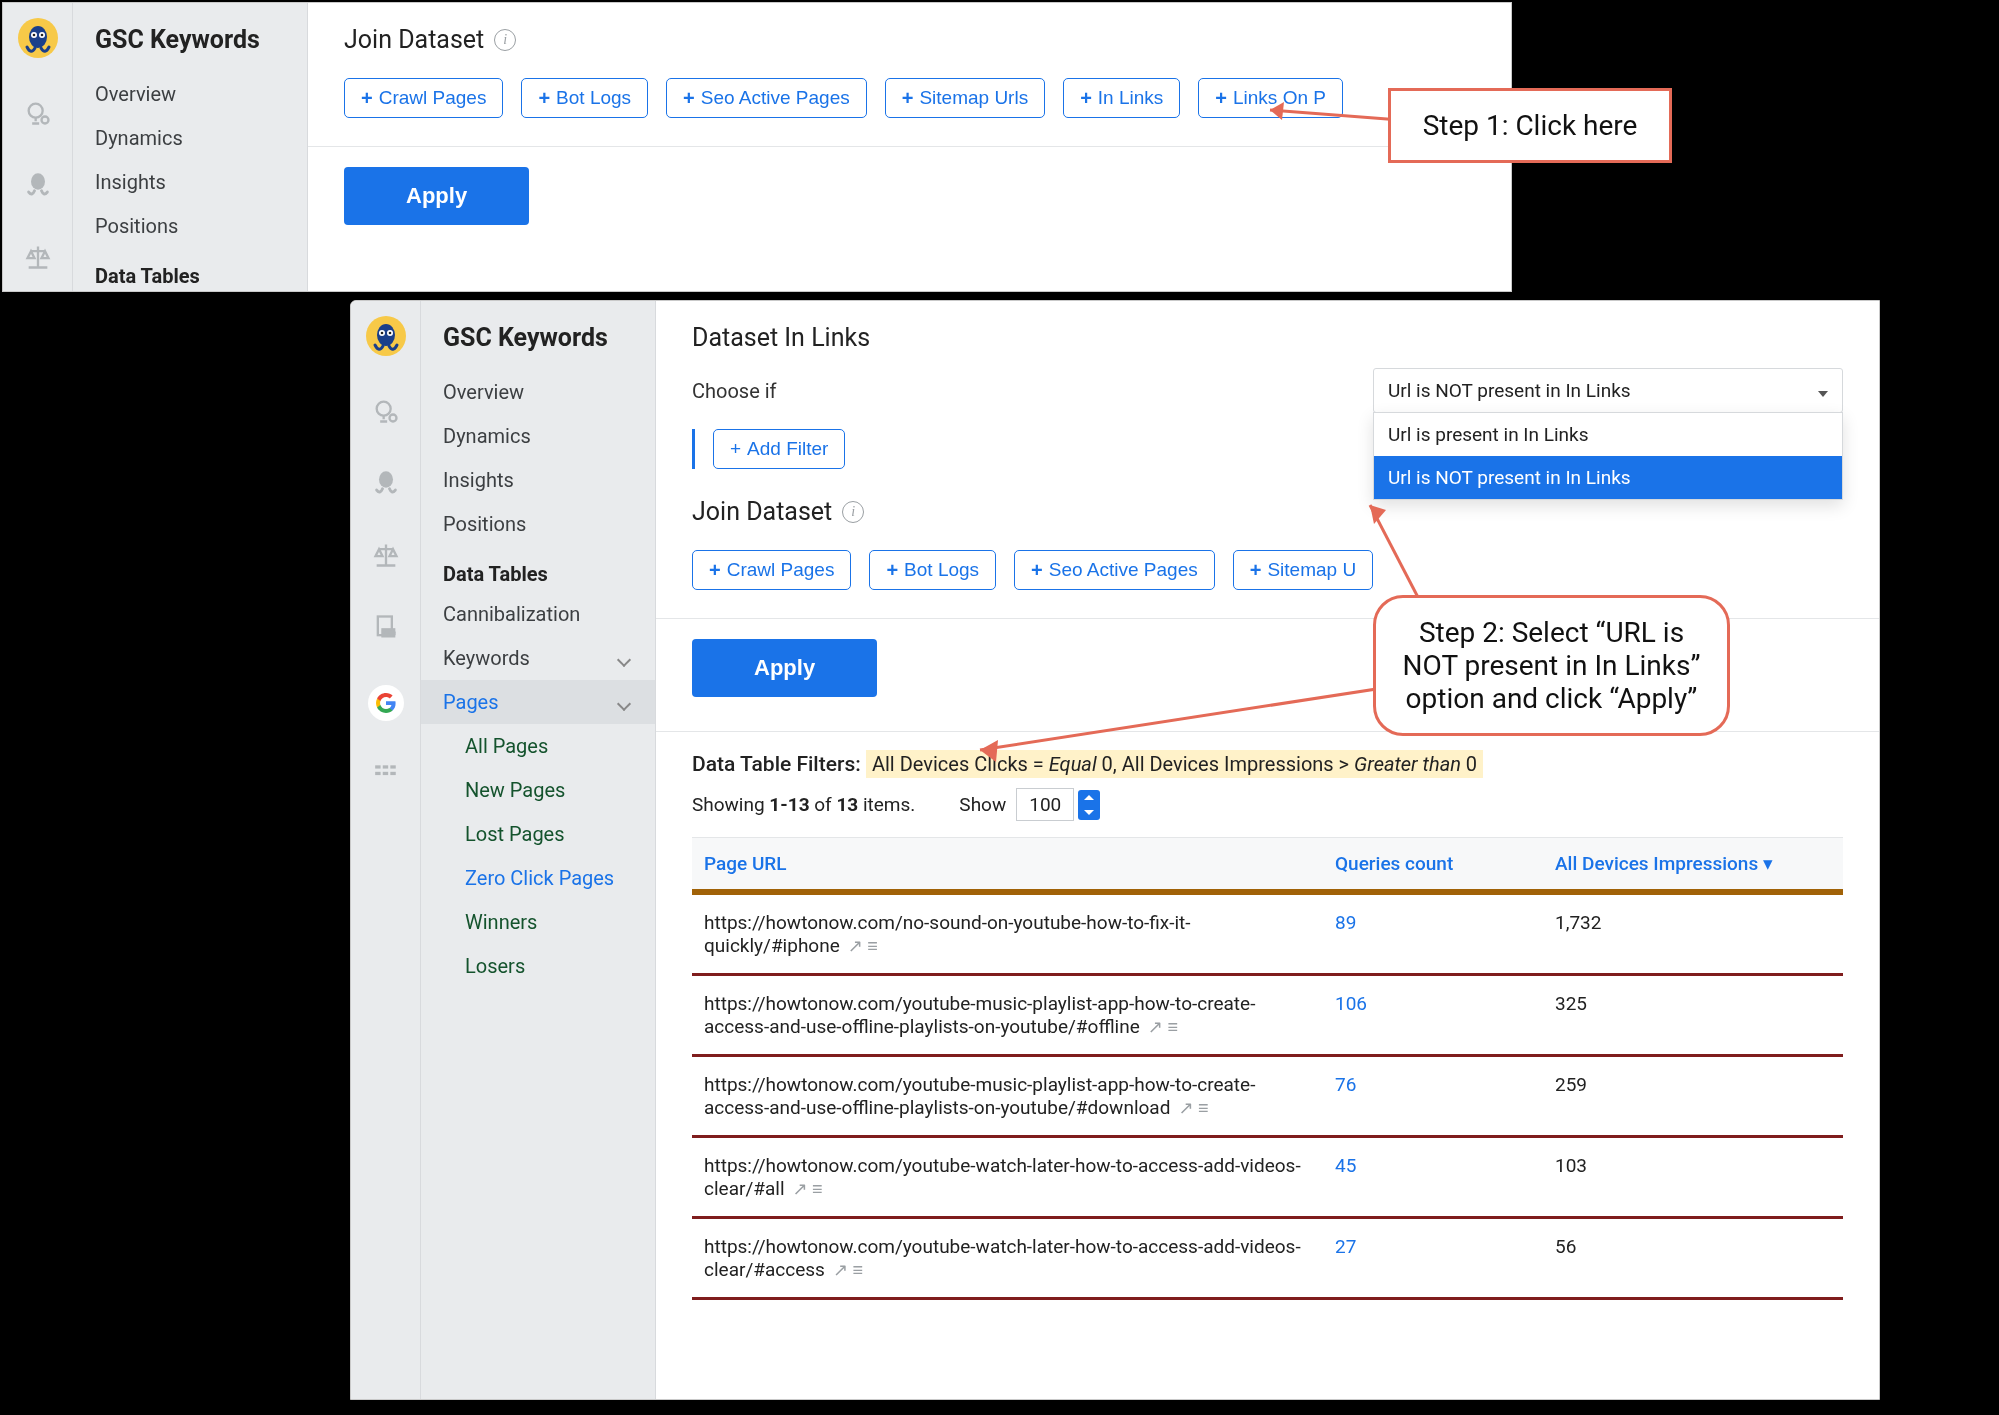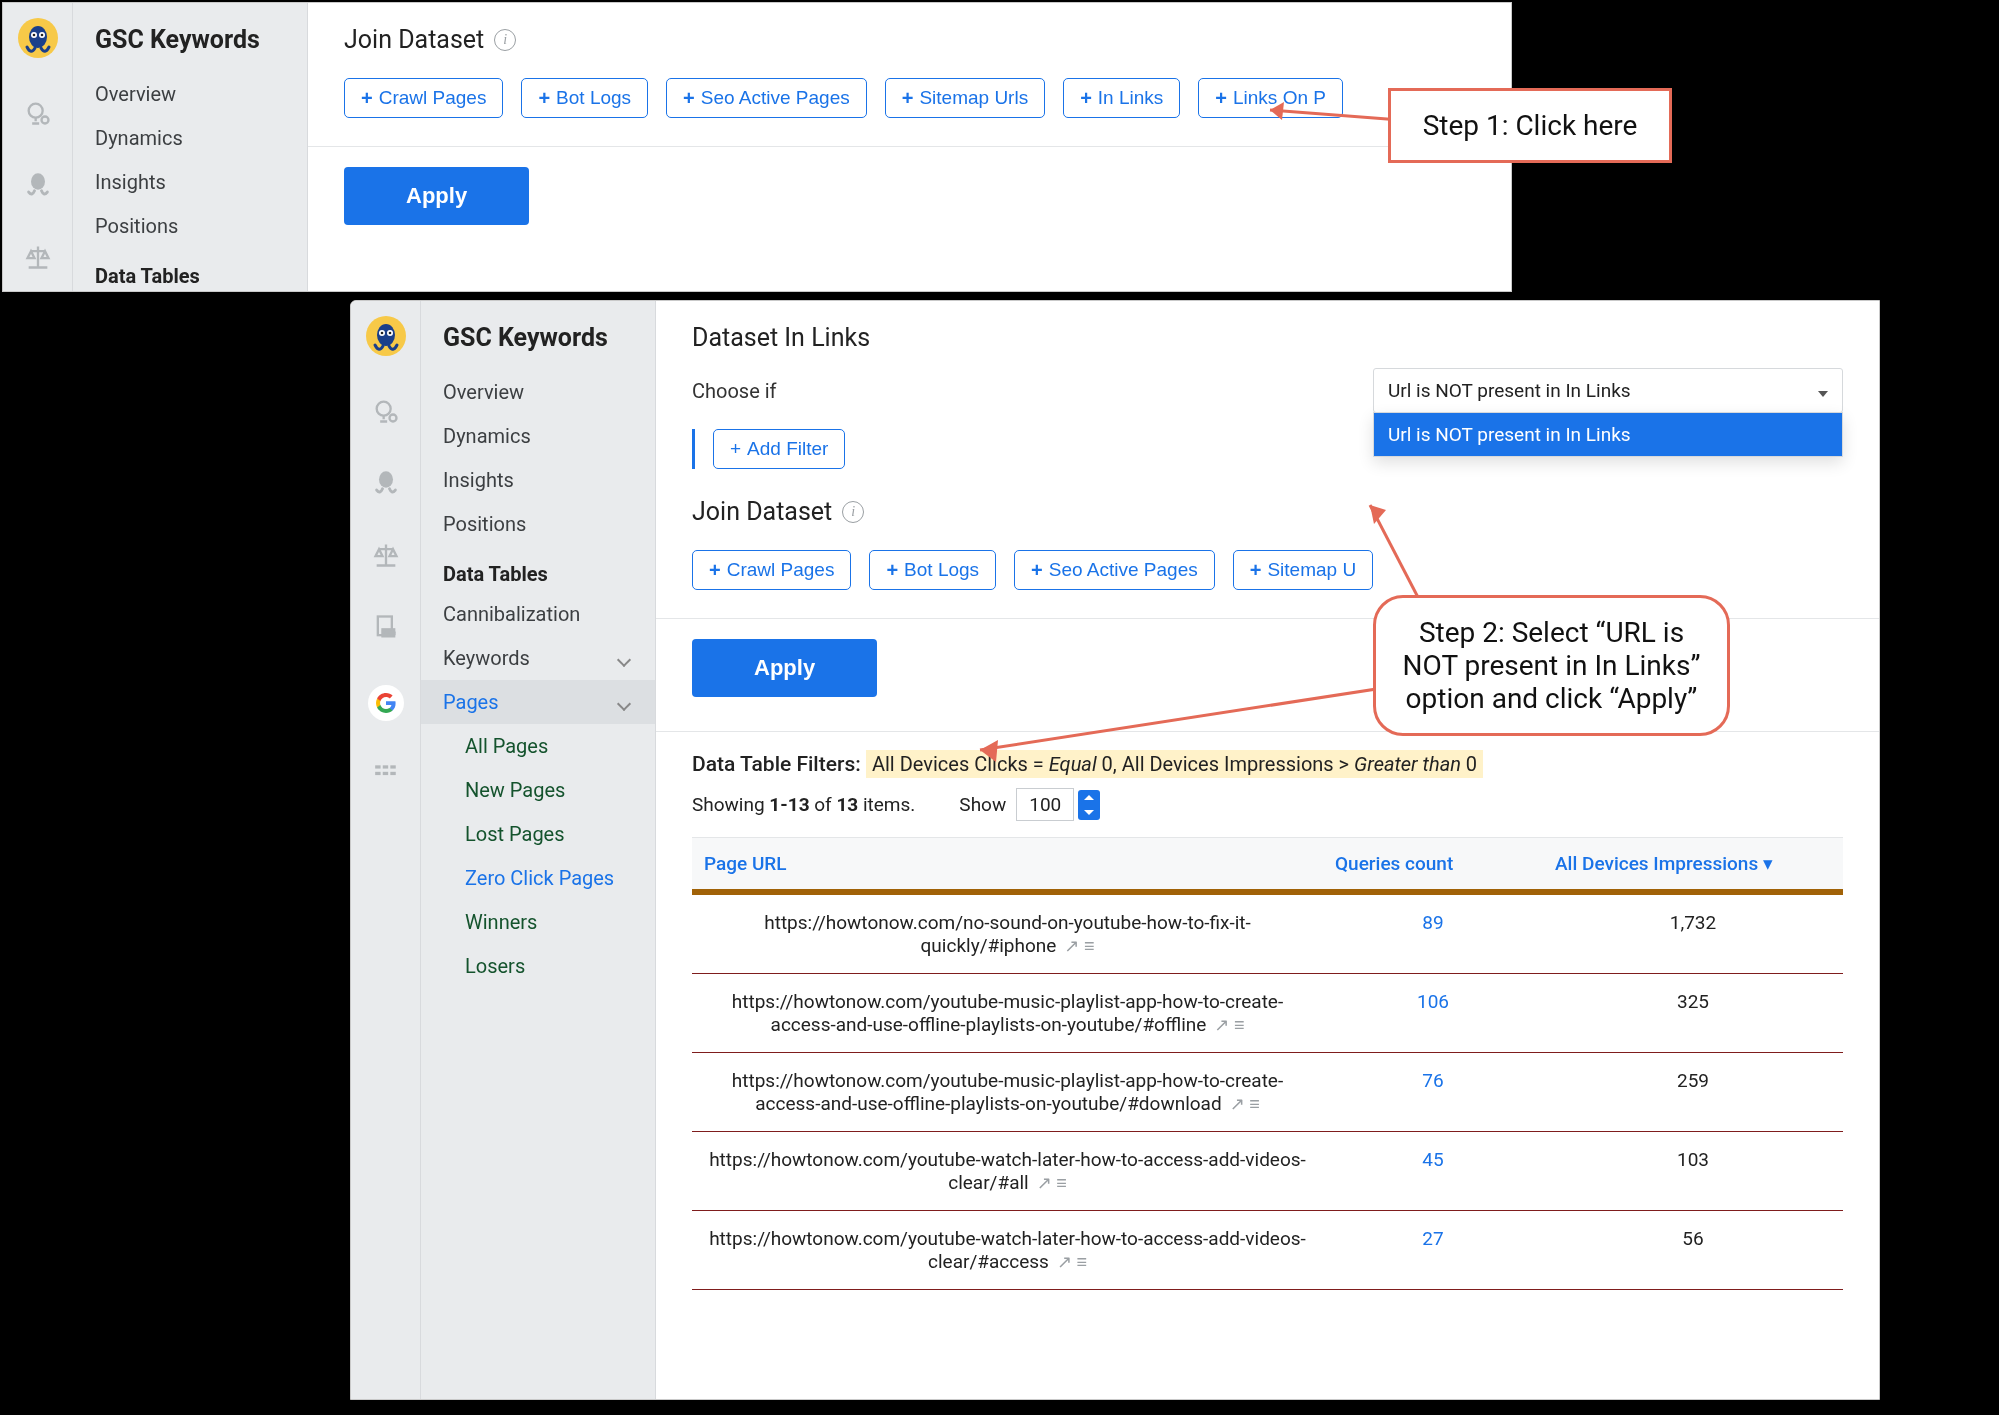--- a/index.html
+++ b/index.html
@@ -359,6 +359,7 @@
             <span class="caret"></span>
           </div>
           <div class="dropdown" style="top:44px; right:0;">
+            <div class="dropdown-option">Url is present in In Links</div>
             <div class="dropdown-option selected">Url is NOT present in In Links</div>
           </div>
         </div>

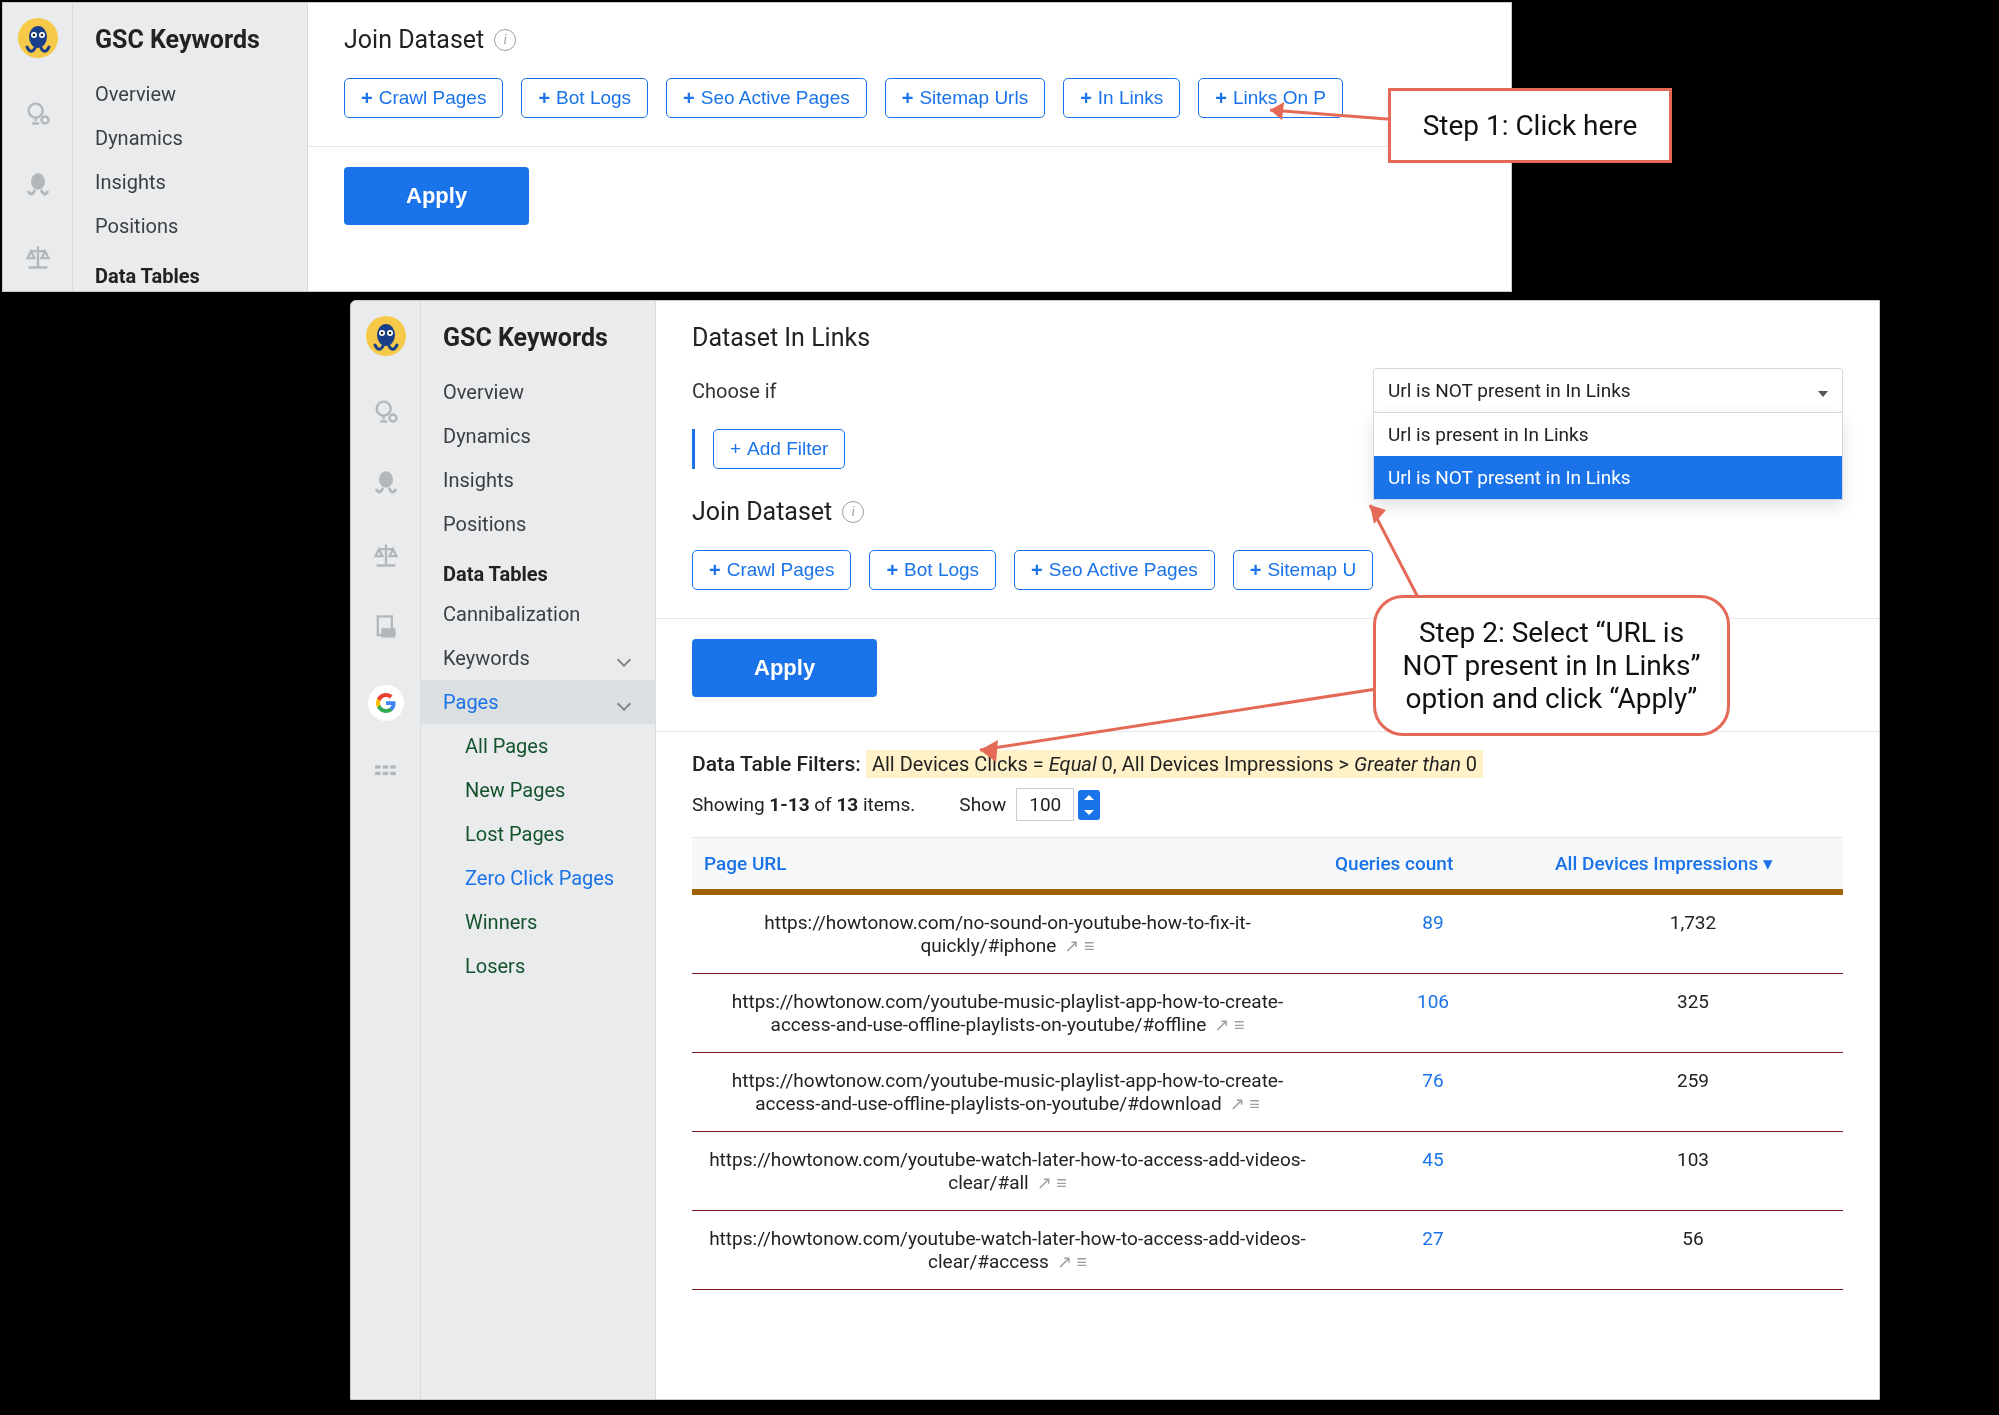--- a/index.html
+++ b/index.html
@@ -121,7 +121,7 @@
 
   .data-table { width:100%; border-collapse:collapse; font-size:19px; }
   .data-table thead th { text-align:left; color:#1a73e8; font-weight:500; padding:14px 12px; background:#f7f8f9; border-top:1px solid #e4e6e8; border-bottom:6px solid #a16207;}
-  .data-table tbody td { padding:16px 12px; border-bottom:1px solid #7f1d1d; vertical-align:top;text-align:center;}
+  .data-table tbody td { padding:16px 12px; border-bottom:3px solid #7f1d1d; vertical-align:top;}
   .url-cell { color:#222; max-width:720px; }
   .url-icons { color:#9a9fa3; margin-left:8px; font-size:18px; white-space:nowrap;}
   .count-link { color:#1a73e8; }

